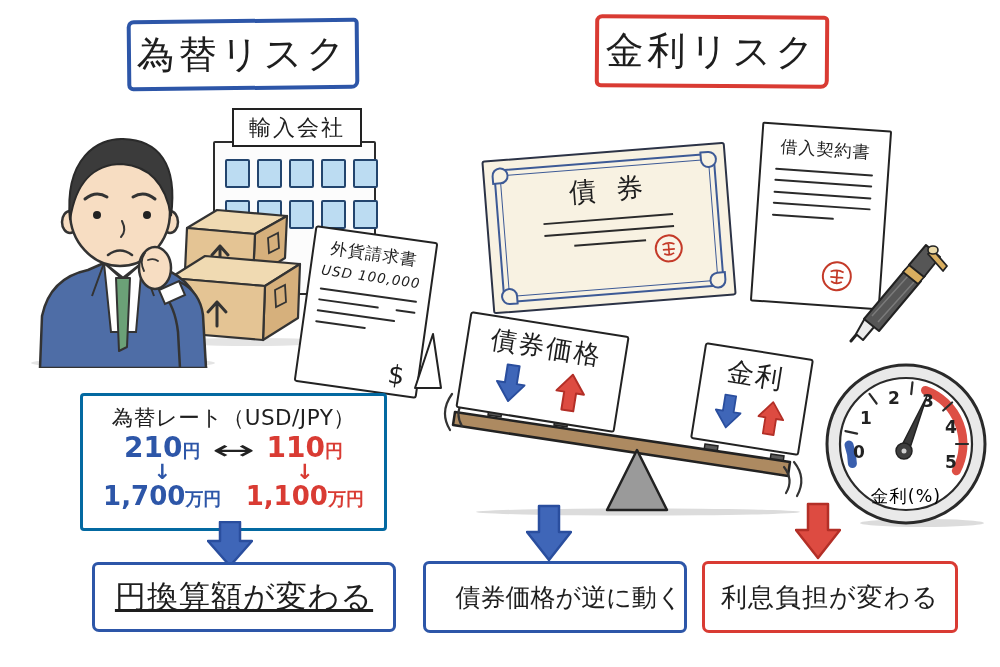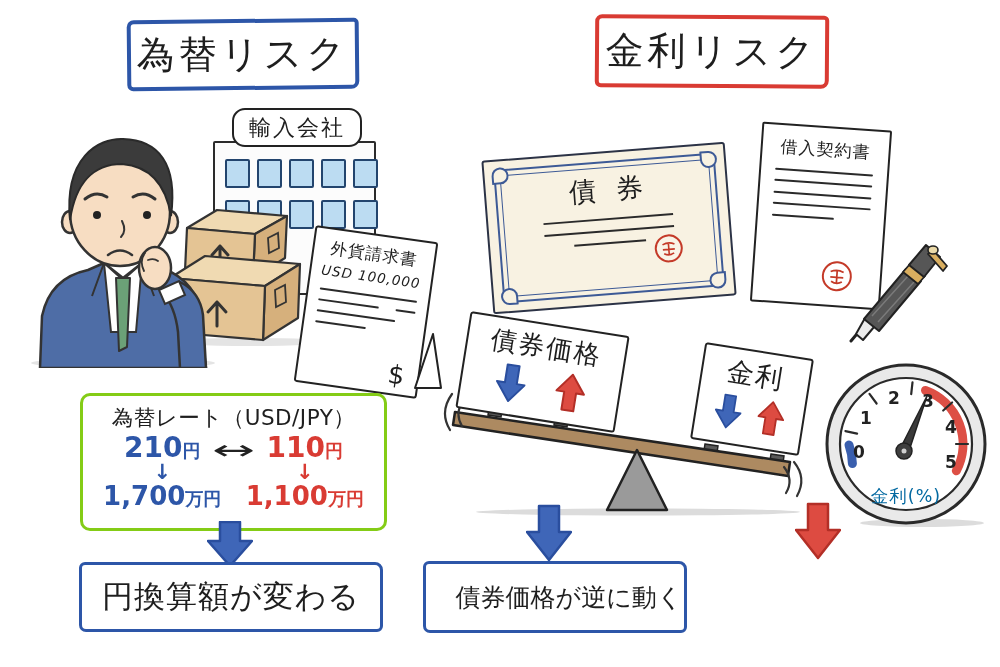--- a/index.html
+++ b/index.html
@@ -9,7 +9,7 @@
   }
   .abs{position:absolute;}
   .nowrap{white-space:nowrap;}
-  .center{display:flex;align-items:center;justify-content:center;border-radius:13px;}
+  .center{display:flex;align-items:center;justify-content:center;}
 
   
   .titlebox{border:4px solid;border-radius:7px 5px 8px 6px;background:#fff;font-size:38px;letter-spacing:4px;}

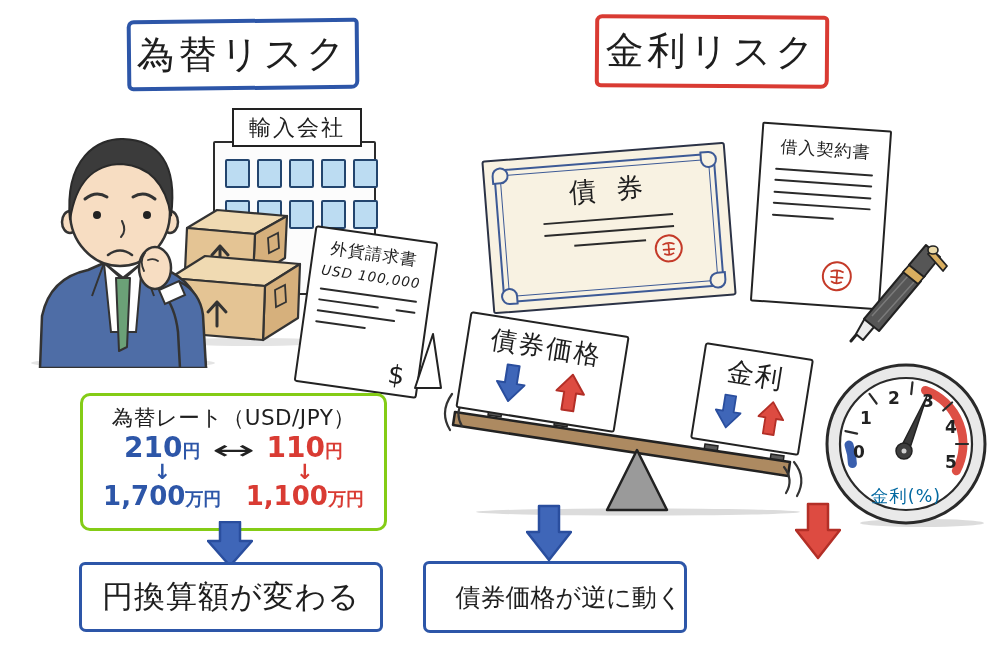--- a/index.html
+++ b/index.html
@@ -31,7 +31,7 @@
   .inv-dollar{position:absolute;right:13px;bottom:4px;font-size:26px;}
 
   
-  .ratebox{width:301px;height:132px;background:#fff;border:3px solid #84cc16;border-radius:10px;}
+  .ratebox{width:301px;height:132px;background:#fff;border:3px solid #0369a1;border-radius:4px;}
   .rtitle{margin-top:7px;text-align:center;font-size:21.5px;letter-spacing:0.5px;}
   .rcols{display:flex;justify-content:space-between;padding:0 16px;margin-top:1px;}
   .rcol{width:47%;display:flex;flex-direction:column;align-items:center;line-height:1.04;}

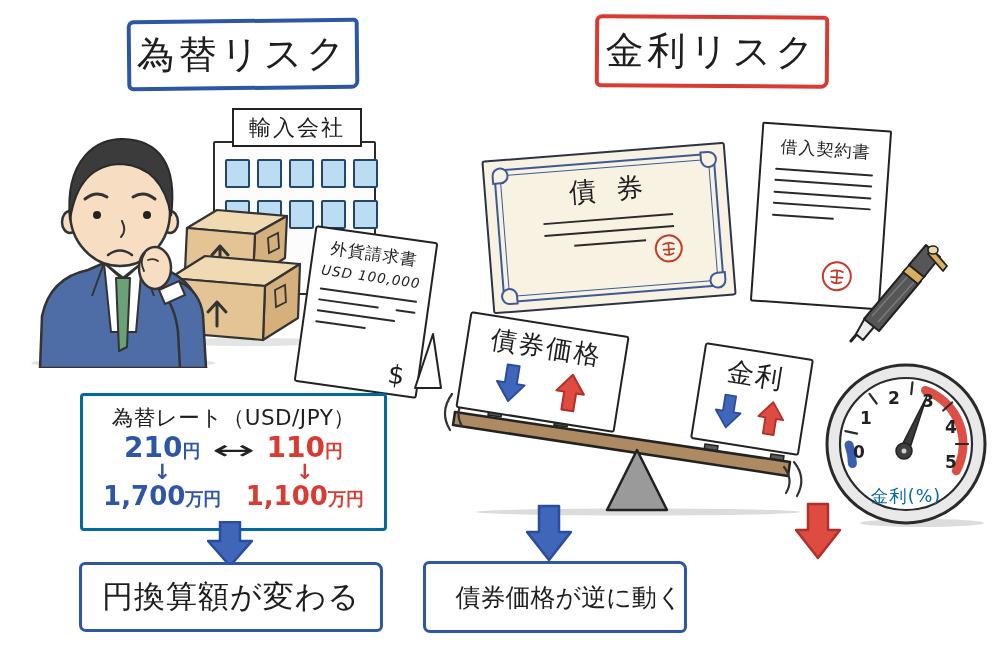--- a/index.html
+++ b/index.html
@@ -65,7 +65,7 @@
 
   
   .gnum{position:absolute;transform:translate(-50%,-50%);font-size:17px;font-weight:bold;color:#222;}
-  .glabel{position:absolute;left:50%;top:122px;transform:translateX(-50%);font-size:17.5px;letter-spacing:1px;color:#0369a1;white-space:nowrap;}
+  .glabel{position:absolute;left:50%;top:122px;transform:translateX(-50%);font-size:17.5px;letter-spacing:1px;color:#000000;white-space:nowrap;}
 
   .concl-text-l{font-size:31px;letter-spacing:1px;}
   .concl-text-m{font-size:25px;letter-spacing:0px;margin-left:28px;}

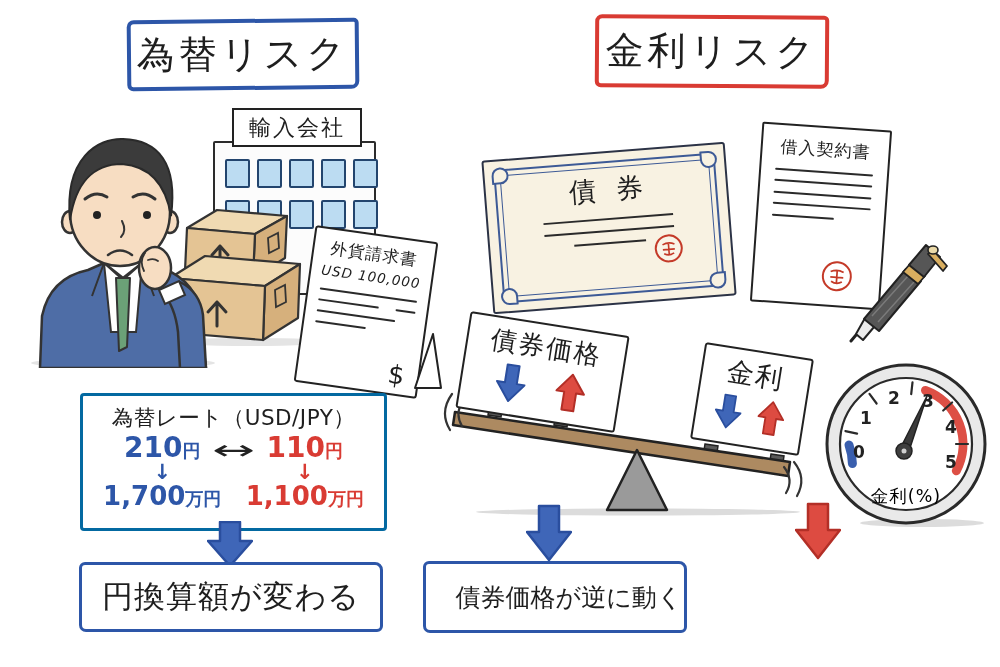--- a/index.html
+++ b/index.html
@@ -182,7 +182,7 @@
   <svg class="abs" style="left:207px;top:521px;" width="46" height="46" viewBox="0 0 46 46">
     <polygon points="13,1 33,1 33,20 45,20 23,45 1,20 13,20" fill="#3f66b8" stroke="#2a4e9e" stroke-width="2.5" stroke-linejoin="round"></polygon>
   </svg>
-  <div class="abs conclbox blue-b center" style="left:79px;top:562px;width:298px;height:64px;">
+  <div class="abs conclbox blue-b center" style="left:92px;top:562px;width:298px;height:64px;text-decoration:underline;">
     <span class="concl-text-l nowrap">円換算額が変わる</span>
   </div>
 

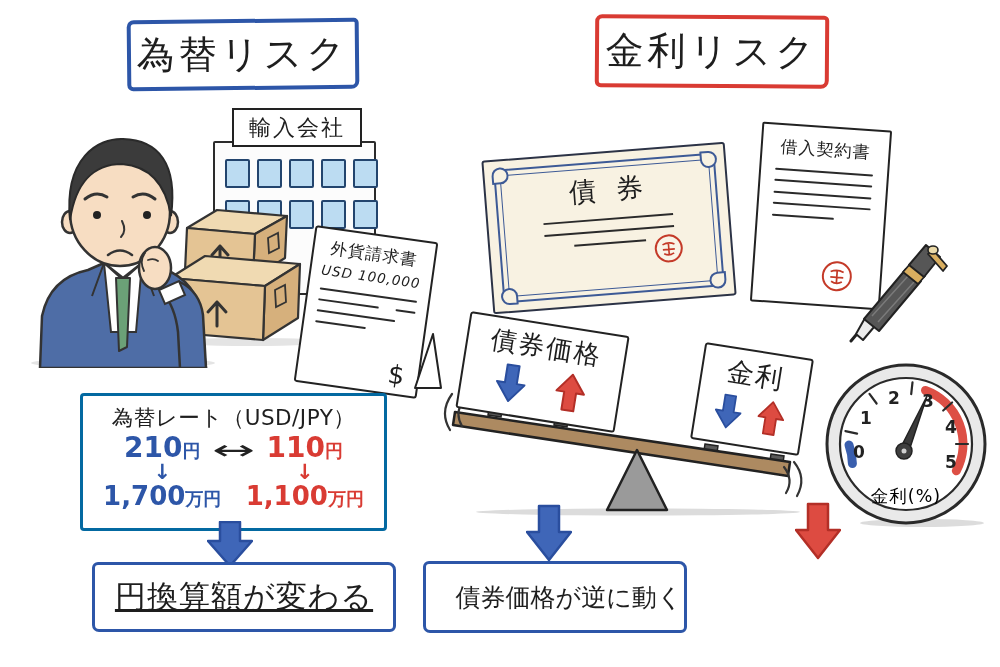--- a/index.html
+++ b/index.html
@@ -305,6 +305,9 @@
   <svg class="abs" style="left:795px;top:502px;" width="46" height="58" viewBox="0 0 46 58">
     <polygon points="13,2 33,2 33,28 45,28 23,56 1,28 13,28" fill="#dd4b41" stroke="#b32f27" stroke-width="2.5" stroke-linejoin="round"></polygon>
   </svg>
+  <div class="abs conclbox red-b center" style="left:702px;top:561px;width:250px;height:66px;">
+    <span class="concl-text-r nowrap">利息負担が変わる</span>
+  </div>
 
 </div>
 

